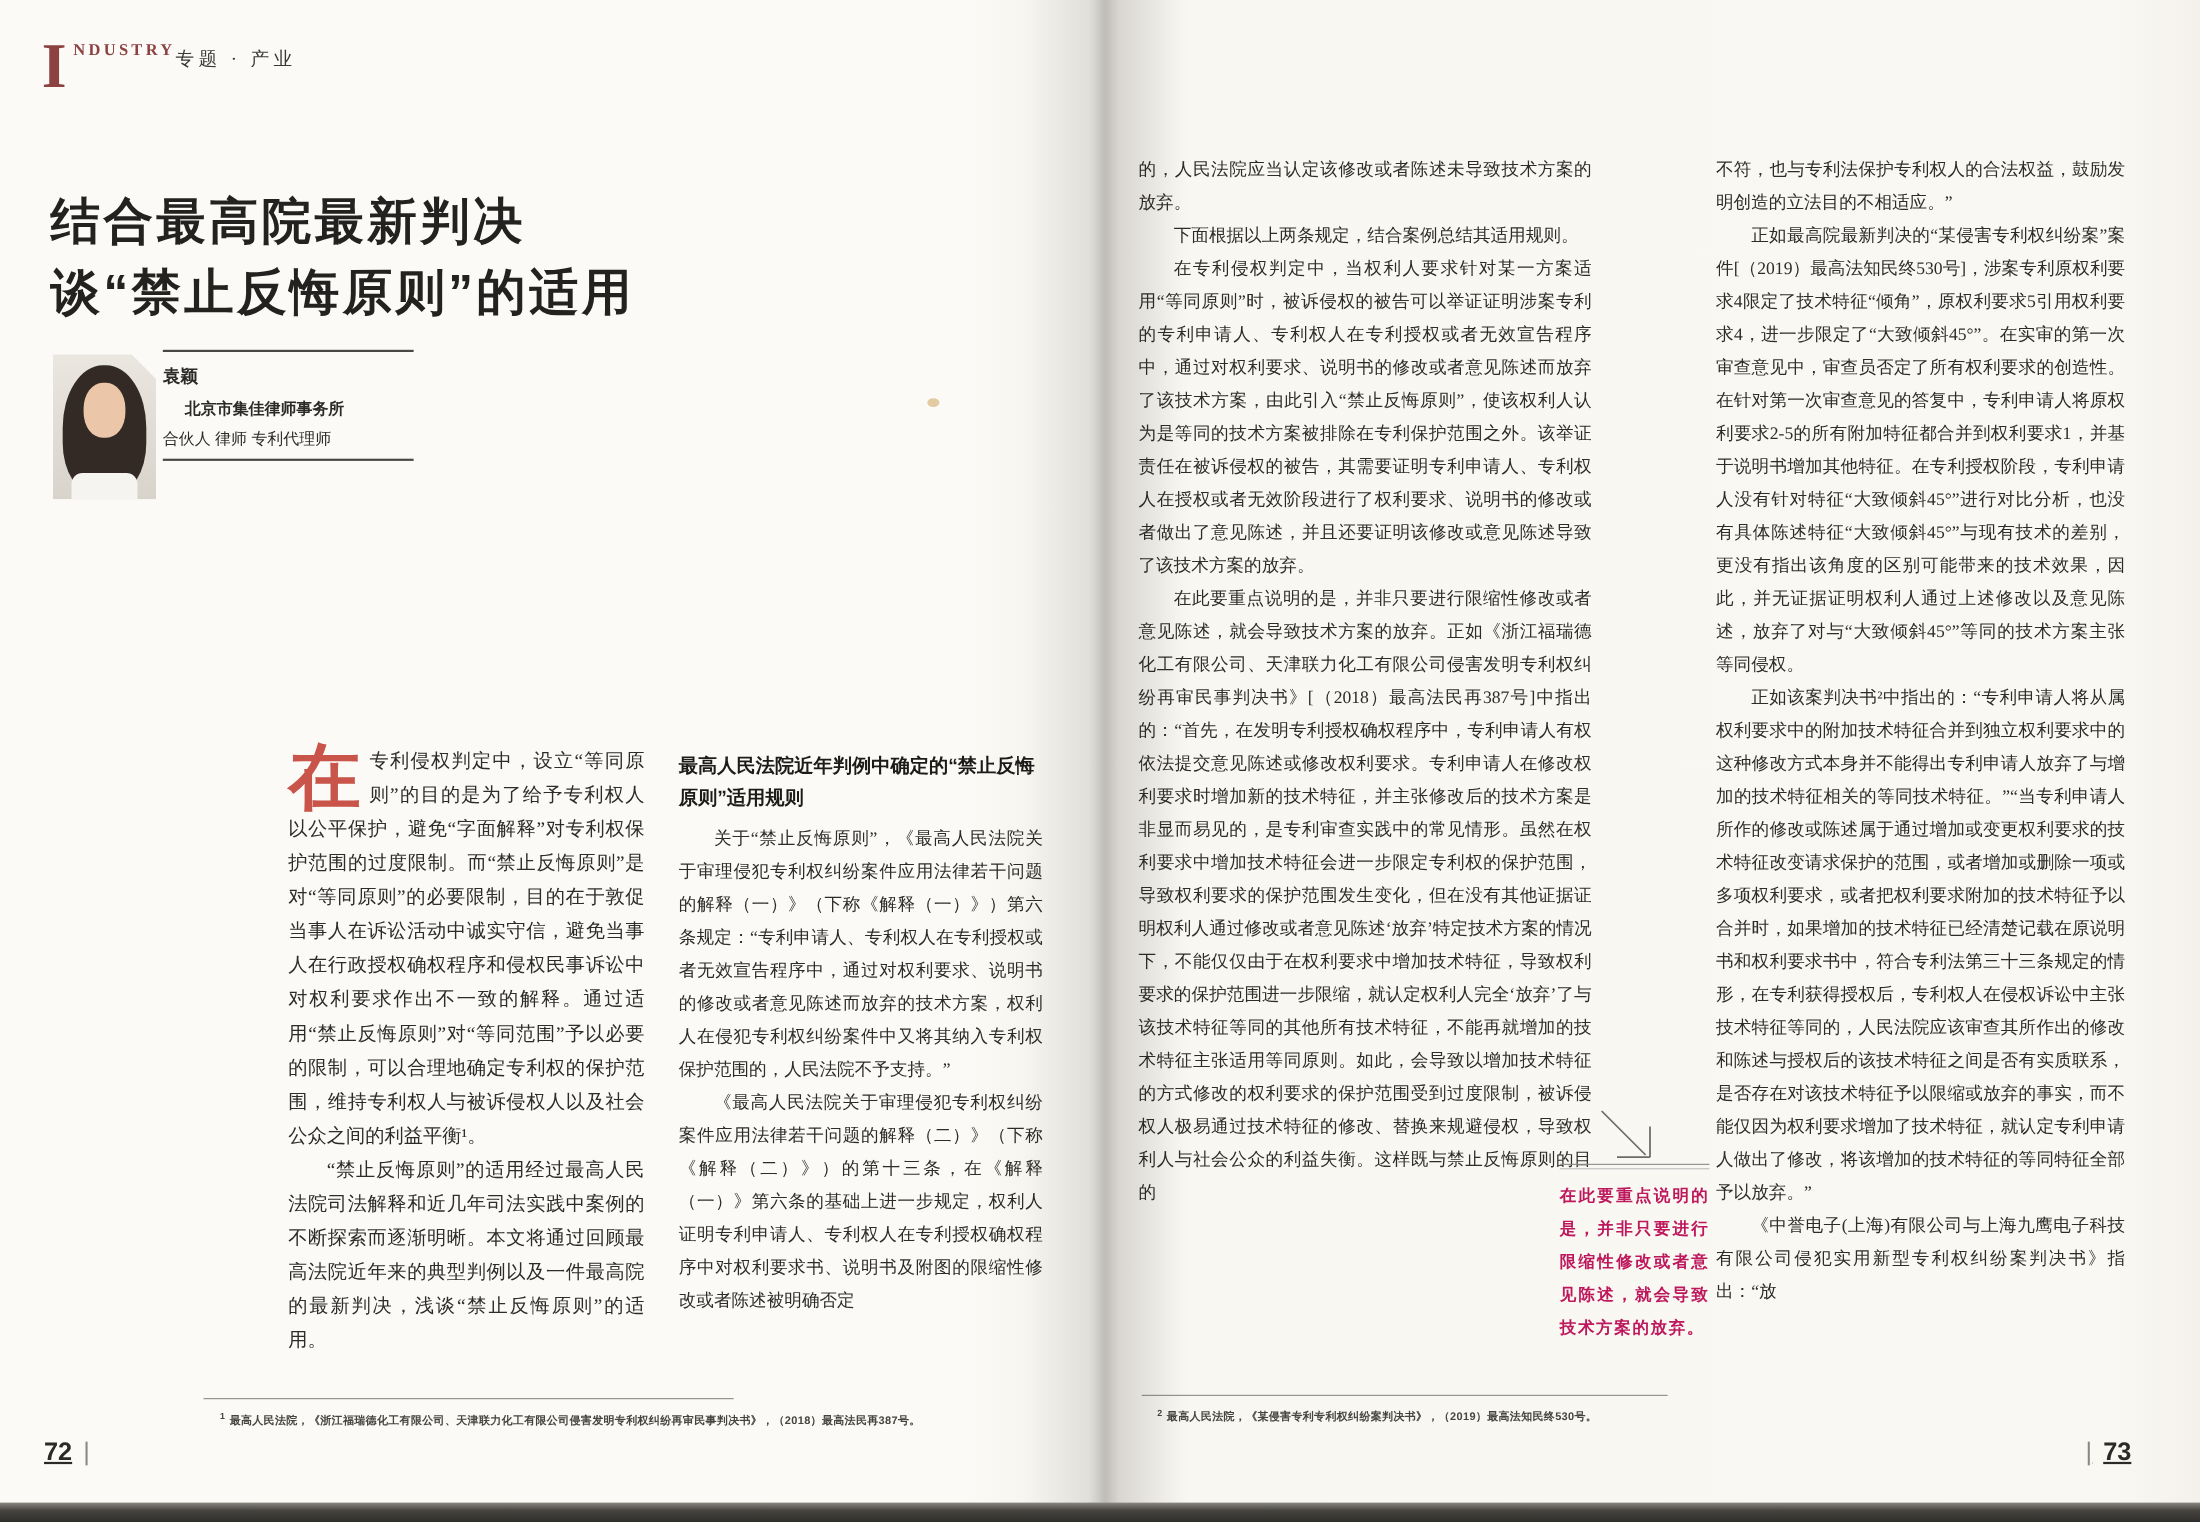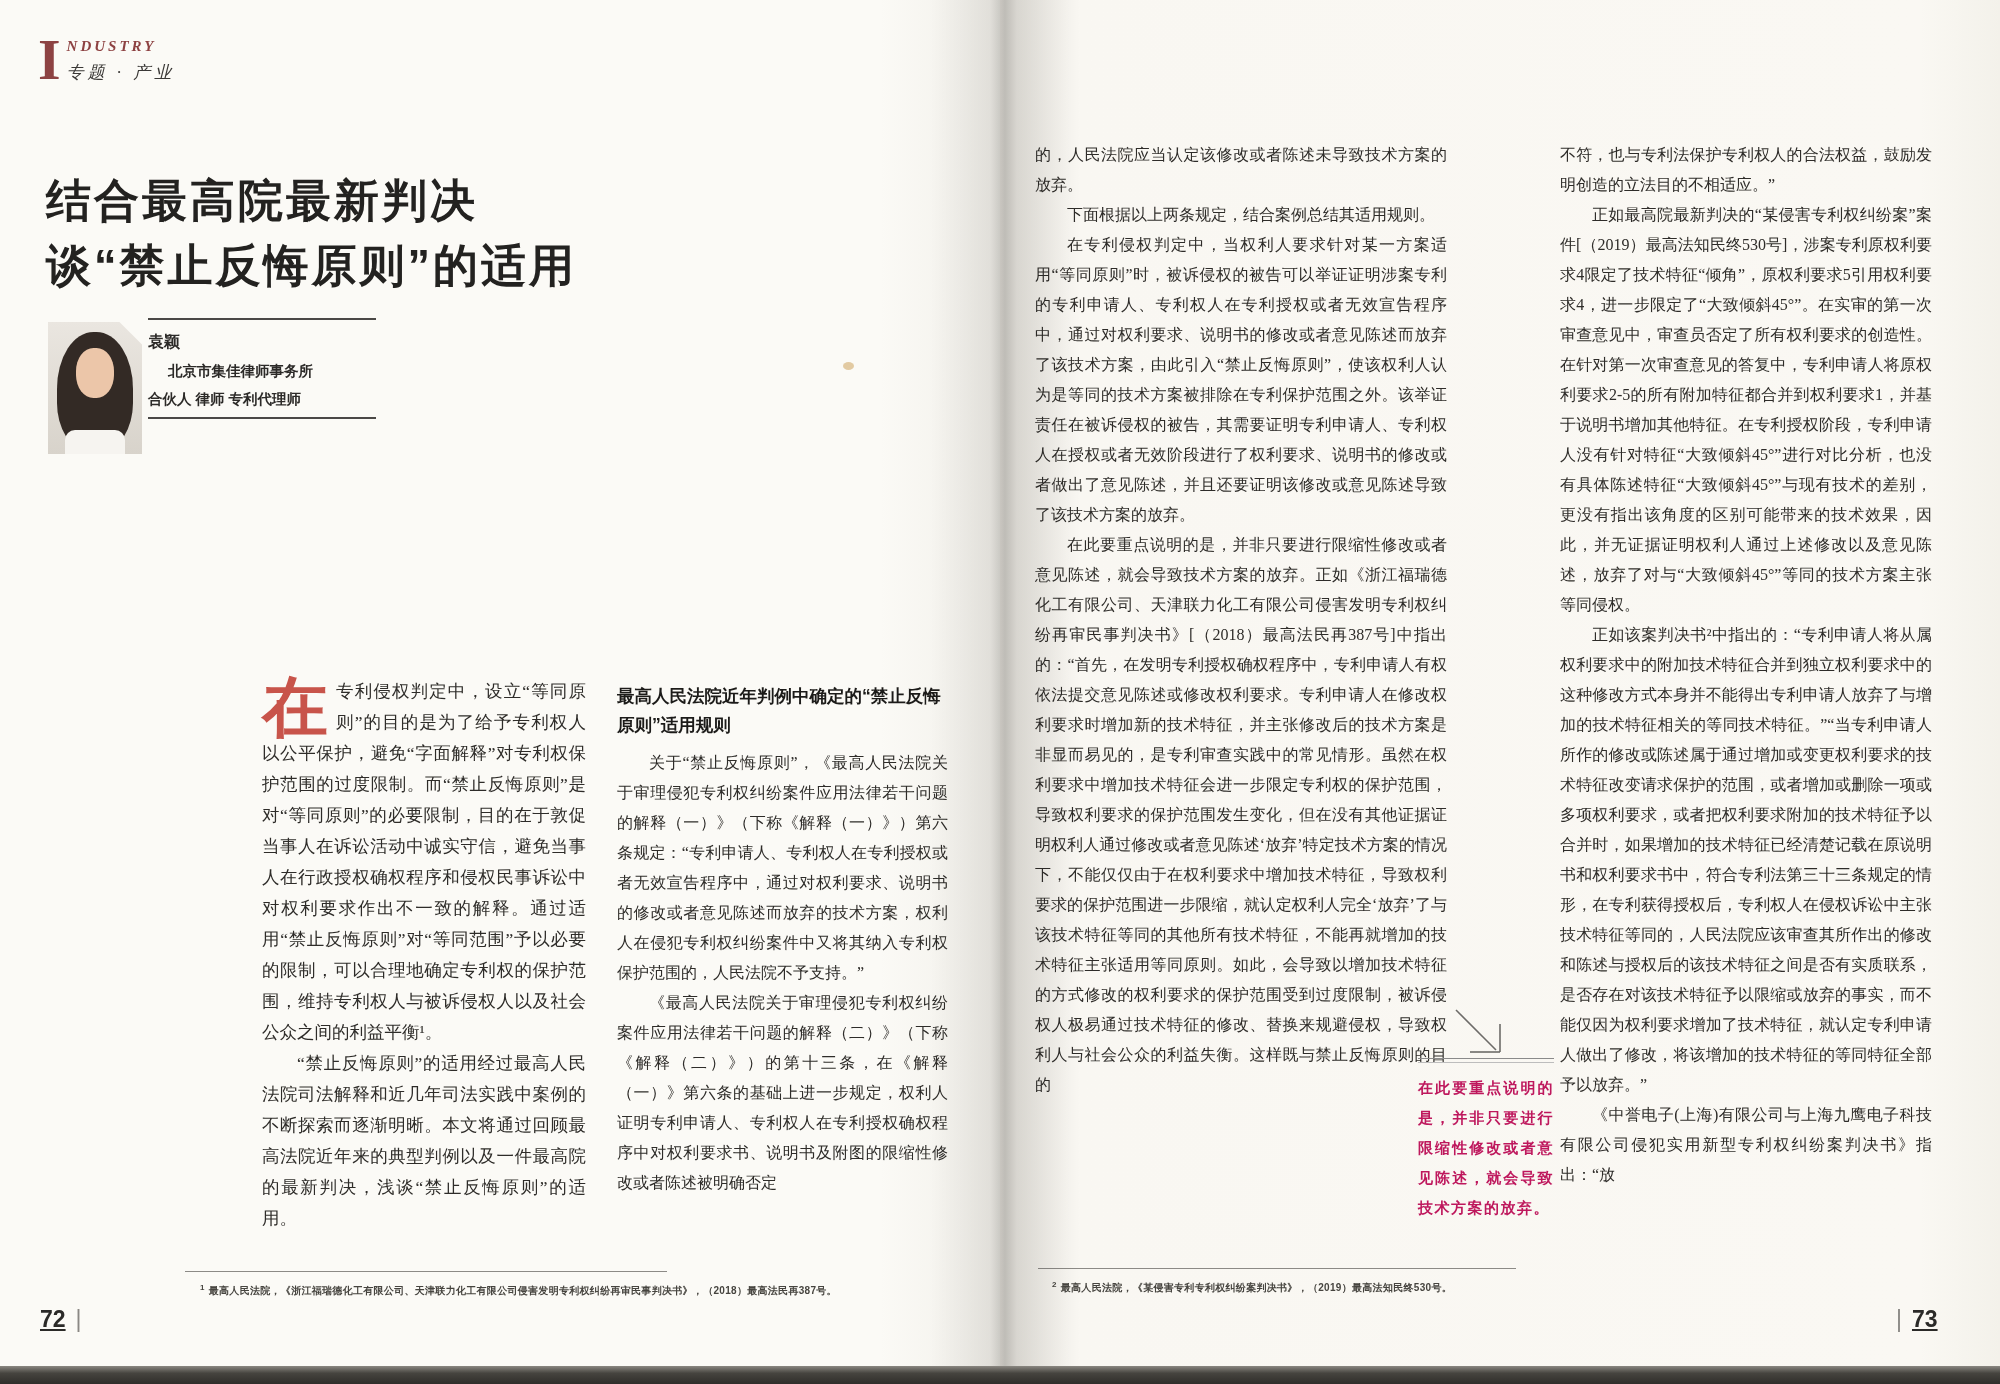--- a/index.html
+++ b/index.html
@@ -18,7 +18,7 @@
   
   .hdr-left{position:absolute;left:38px;top:36px;display:flex;}
   .hdr-i{font-size:58px;line-height:48px;font-weight:bold;color:#8d4242;margin-right:6px;}
-  .hdr-right-col{display:flex;flex-direction:column;font-style:italic;}
+  .hdr-right-col{display:flex;flex-direction:row;}
   .hdr-word{font-size:15px;font-weight:bold;letter-spacing:3px;color:#8d4242;margin-top:2px;}
   .hdr-sub{font-size:17px;letter-spacing:4px;color:#3a3836;margin-top:6px;}
 

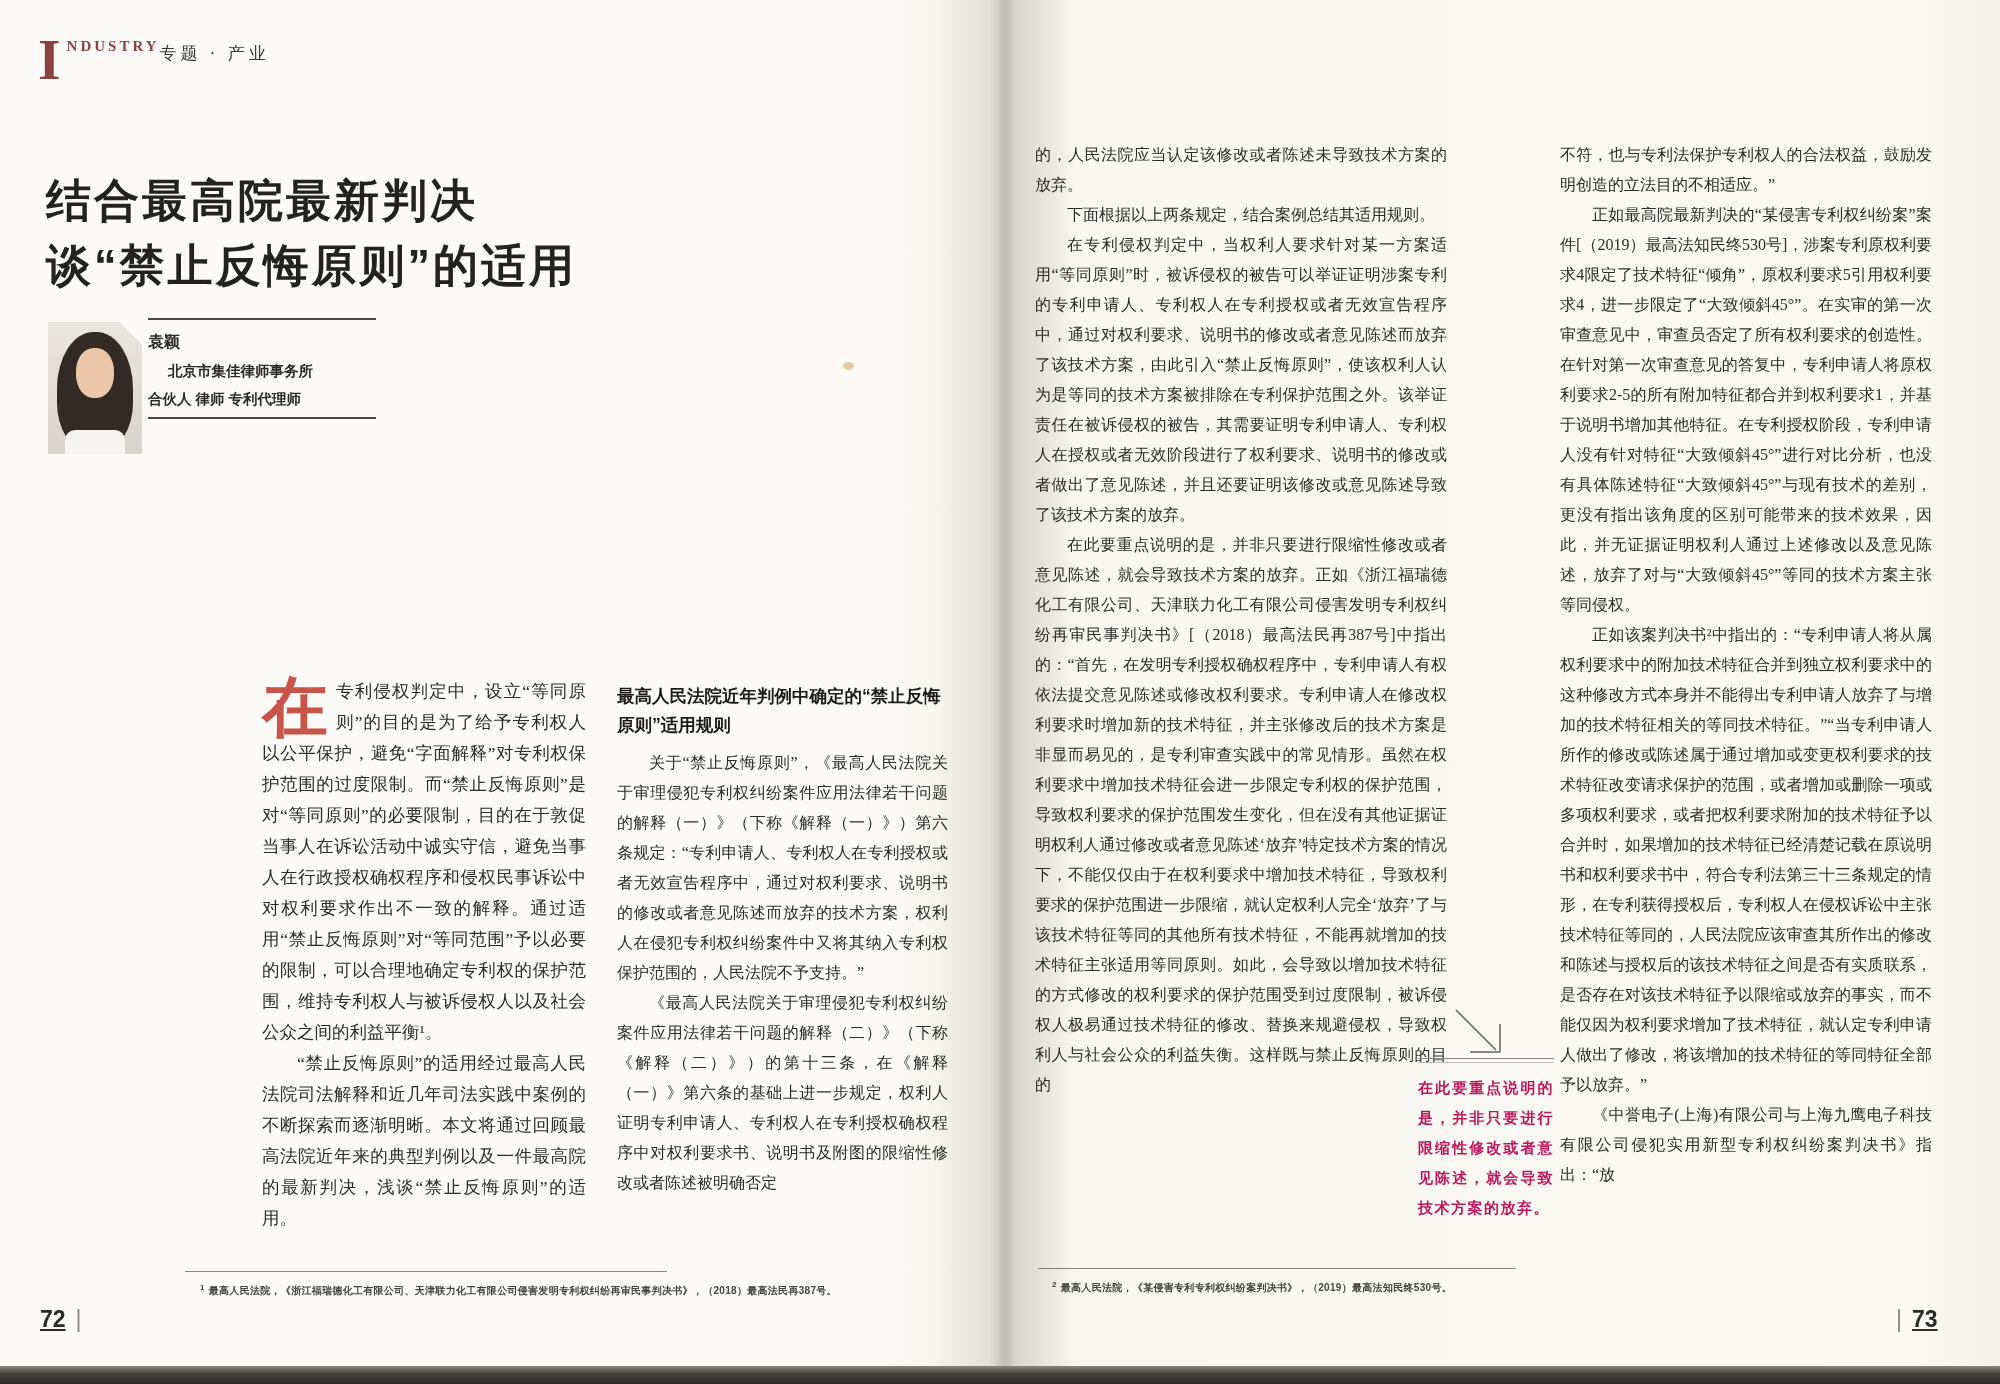--- a/index.html
+++ b/index.html
@@ -38,7 +38,7 @@
   .author-rule{border-top:2px solid #4a4846;}
   .author-name{font-size:16px;font-weight:bold;margin-top:12px;}
   .author-org{font-size:14.5px;font-weight:bold;margin-top:9px;margin-left:20px;}
-  .author-roles{font-size:14.5px;font-weight:bold;margin-top:9px;margin-bottom:8px;}
+  .author-roles{font-size:14.5px;font-weight:normal;margin-top:9px;margin-bottom:8px;}
 
   
   .keywords{position:absolute;left:47px;top:676px;width:160px;text-align:center;}

